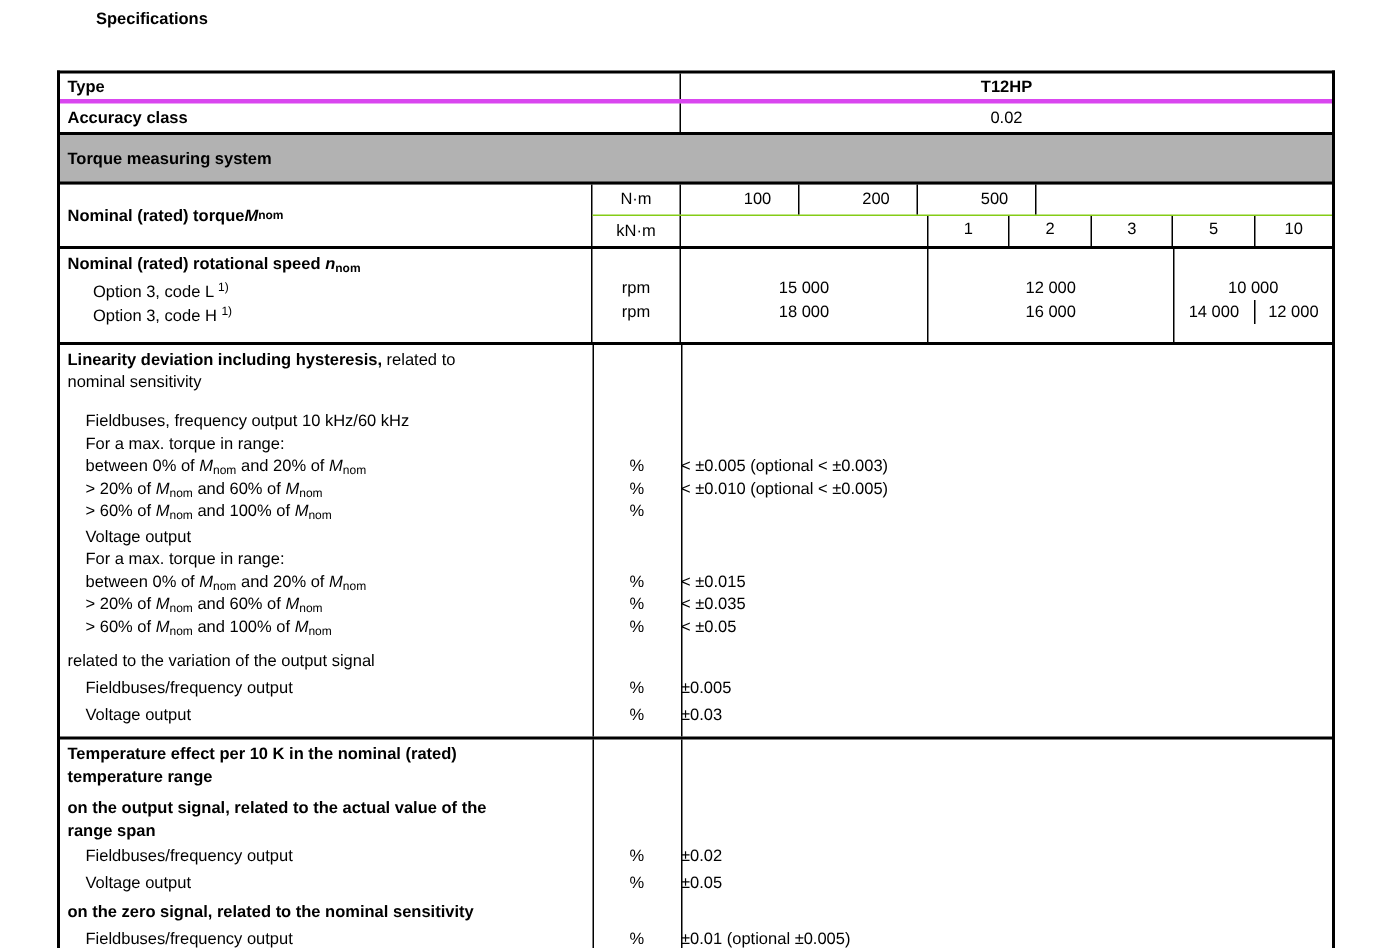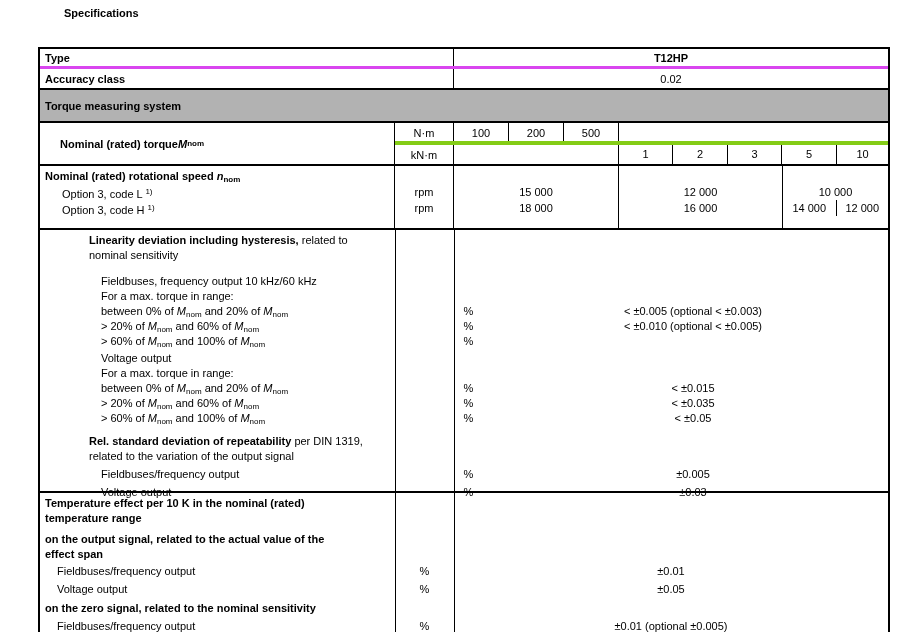--- a/index.html
+++ b/index.html
@@ -31,7 +31,7 @@
   .t-label { width:355px; border-right:1px solid #000; display:flex; align-items:center; padding-left:20px; }
   .t-right { flex:1; display:flex; flex-direction:column; }
   .t-sub { display:flex; height:22px; }
-  .t-sub1 { border-bottom:4px solid #84cc16; }
+  .t-sub1 { border-bottom:1px solid #84cc16;gap:24px; }
   .t-sub2 { height:20px; }
   .t-unit { width:59px; border-right:1px solid #000; text-align:center; line-height:20px; }
   .t-c { width:55px; border-right:1px solid #000; text-align:center; line-height:20px; }

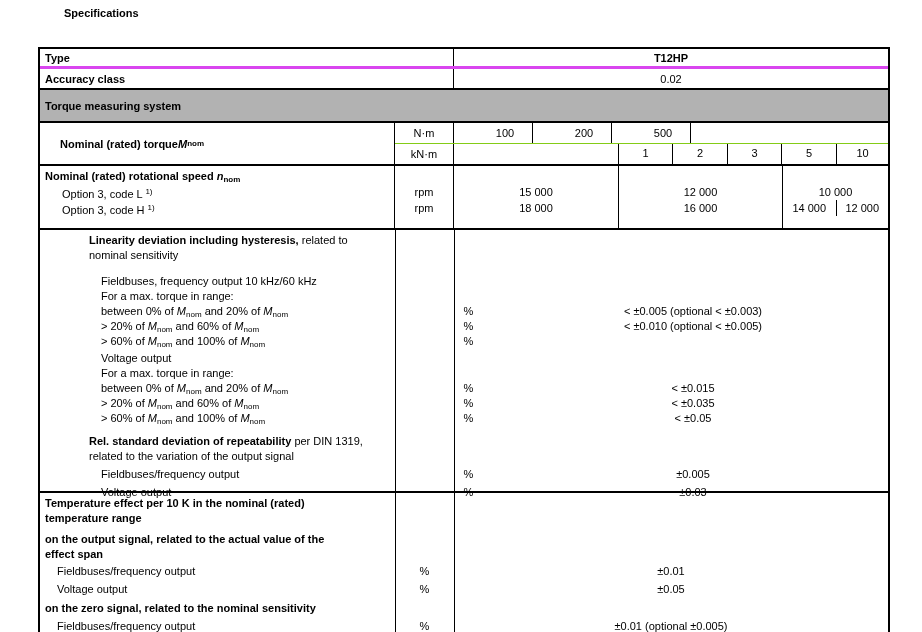--- a/index.html
+++ b/index.html
@@ -28,7 +28,7 @@
   .bold { font-weight:700; }
 
   
-  .t-label { width:355px; border-right:1px solid #000; display:flex; align-items:center; padding-left:20px; }
+  .t-label { width:355px; border-right:1px solid #000; display:flex; align-items:center; padding-left:5px; }
   .t-right { flex:1; display:flex; flex-direction:column; }
   .t-sub { display:flex; height:22px; }
   .t-sub1 { border-bottom:1px solid #84cc16;gap:24px; }

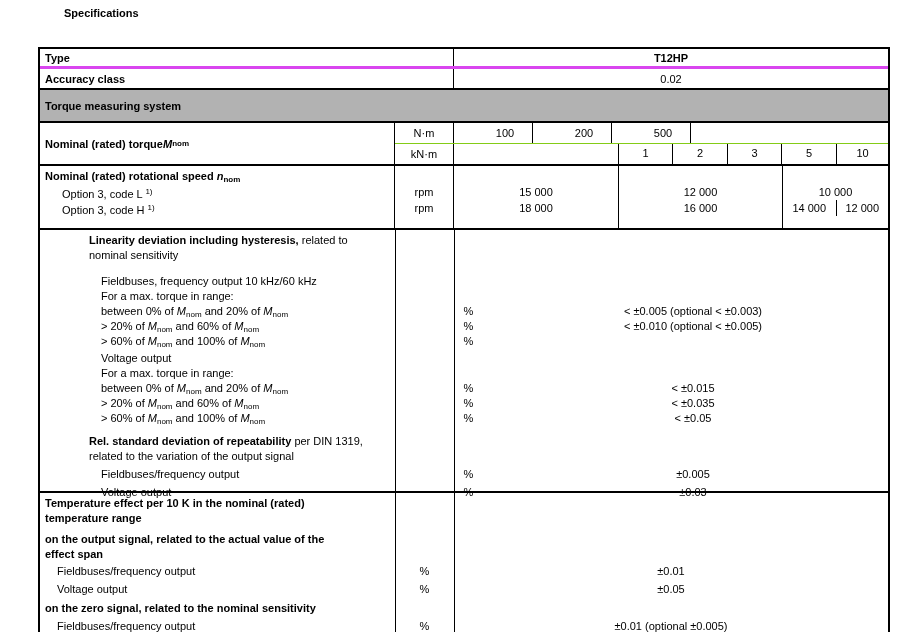--- a/index.html
+++ b/index.html
@@ -18,7 +18,7 @@
     background:#b2b2b2; display:flex; align-items:center; padding-left:5px; font-weight:700; }
   .r-torque { height:43px; border-bottom:2px solid #000; }
   .r-speed { height:64px; border-bottom:2px solid #000; }
-  .r-linearity { height:263px; border-bottom:2px solid #000;padding-left:44px; }
+  .r-linearity { height:263px; border-bottom:2px solid #000; }
   .r-temperature { height:160px; border-bottom:2px solid #000; }
   .r-partial { height:40px; }
 

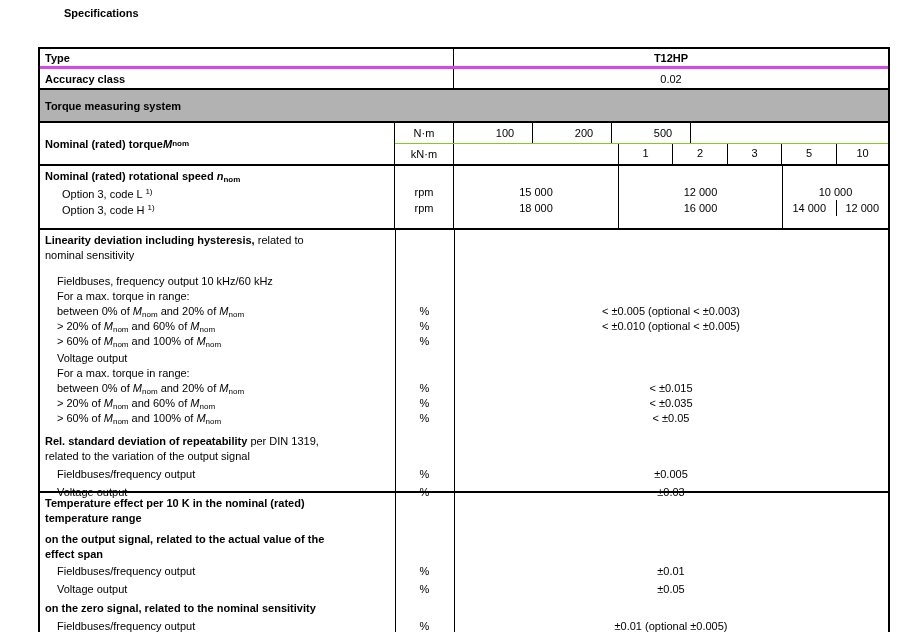--- a/index.html
+++ b/index.html
@@ -61,7 +61,7 @@
   .ln { height:15px; line-height:15px; white-space:nowrap; }
   .bl-l { width:355px; padding-left:5px; overflow:hidden; }
   .bl-u { width:59px; text-align:center; }
-  .bl-v { flex:1; text-align:center; }
+  .bl-v { flex:1; text-align:left; }
   .ind { padding-left:17px; }
   .g2{height:2px;} .g3{height:3px;} .g4{height:4px;} .g6{height:6px;} .g8{height:8px;} .g11{height:11px;}
 

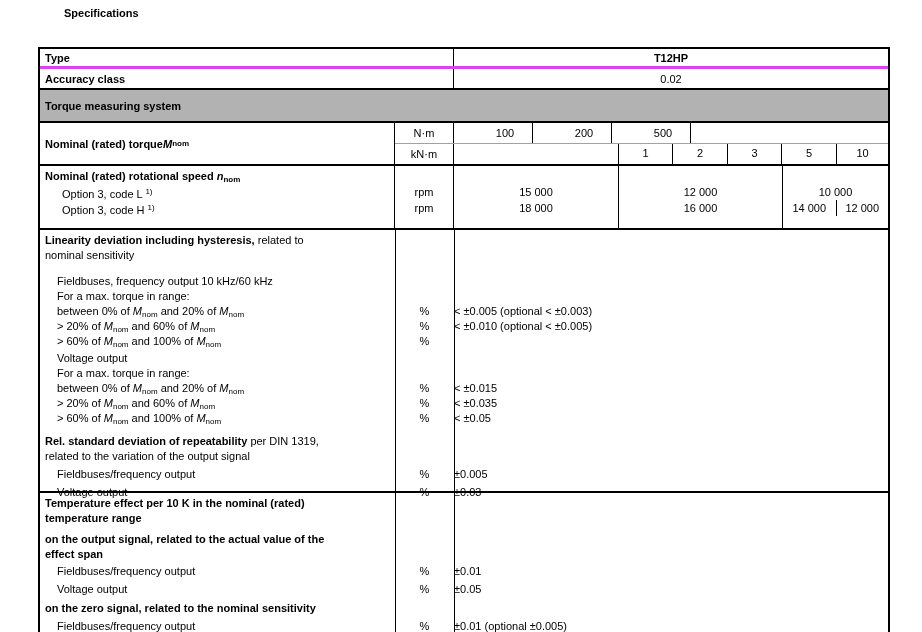--- a/index.html
+++ b/index.html
@@ -203,9 +203,6 @@
         </div>
         <div class="g8"></div>
         <div class="bl ln">
-            <div class="bl-l"><span class="rt-b">Rel. standard deviation of repeatability</span><span> per DIN 1319,</span></div>
-          </div>
-        <div class="bl ln">
             <div class="bl-l">related to the variation of the output signal</div>
           </div>
         <div class="g3"></div>

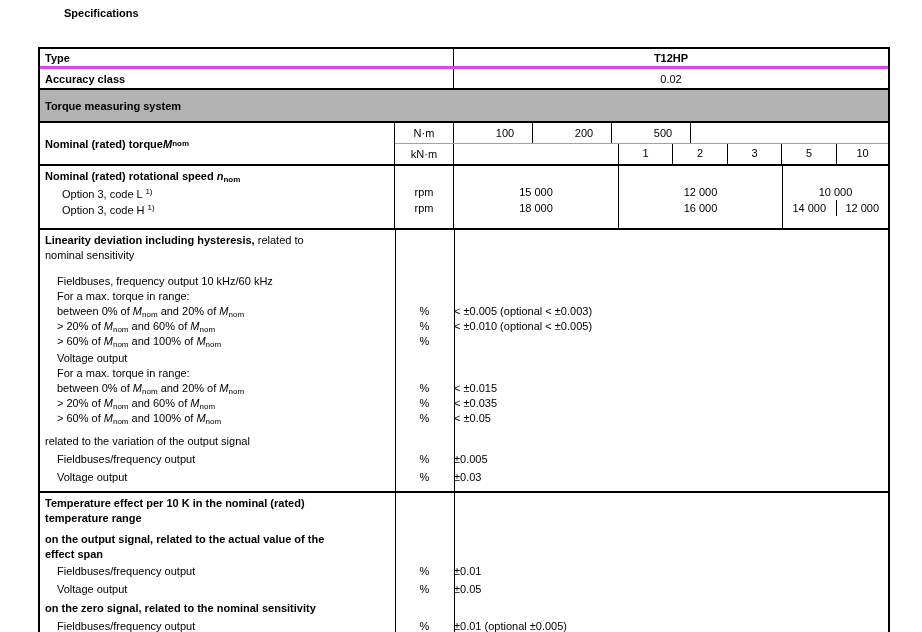--- a/index.html
+++ b/index.html
@@ -235,7 +235,7 @@
             <div class="bl-l bold">on the output signal, related to the actual value of the</div>
           </div>
         <div class="bl ln">
-            <div class="bl-l bold">effect span</div>
+            <div class="bl-l bold">range span</div>
           </div>
         <div class="g2"></div>
         <div class="bl ln">

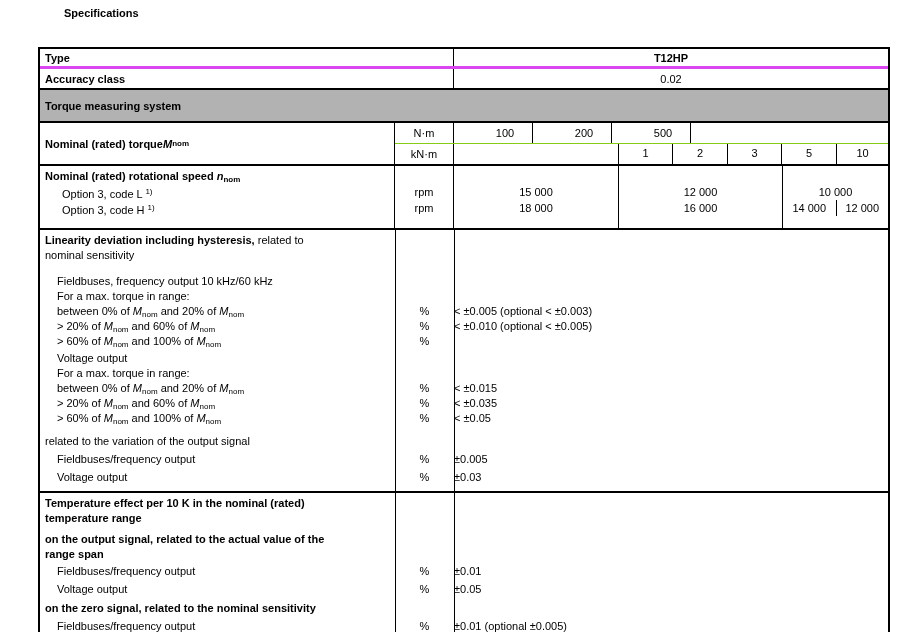--- a/index.html
+++ b/index.html
@@ -241,7 +241,7 @@
         <div class="bl ln">
           <div class="bl-l ind">Fieldbuses/frequency output</div>
           <div class="bl-u">%</div>
-          <div class="bl-v">±0.01</div>
+          <div class="bl-v">±0.02</div>
         </div>
         <div class="g3"></div>
         <div class="bl ln">

